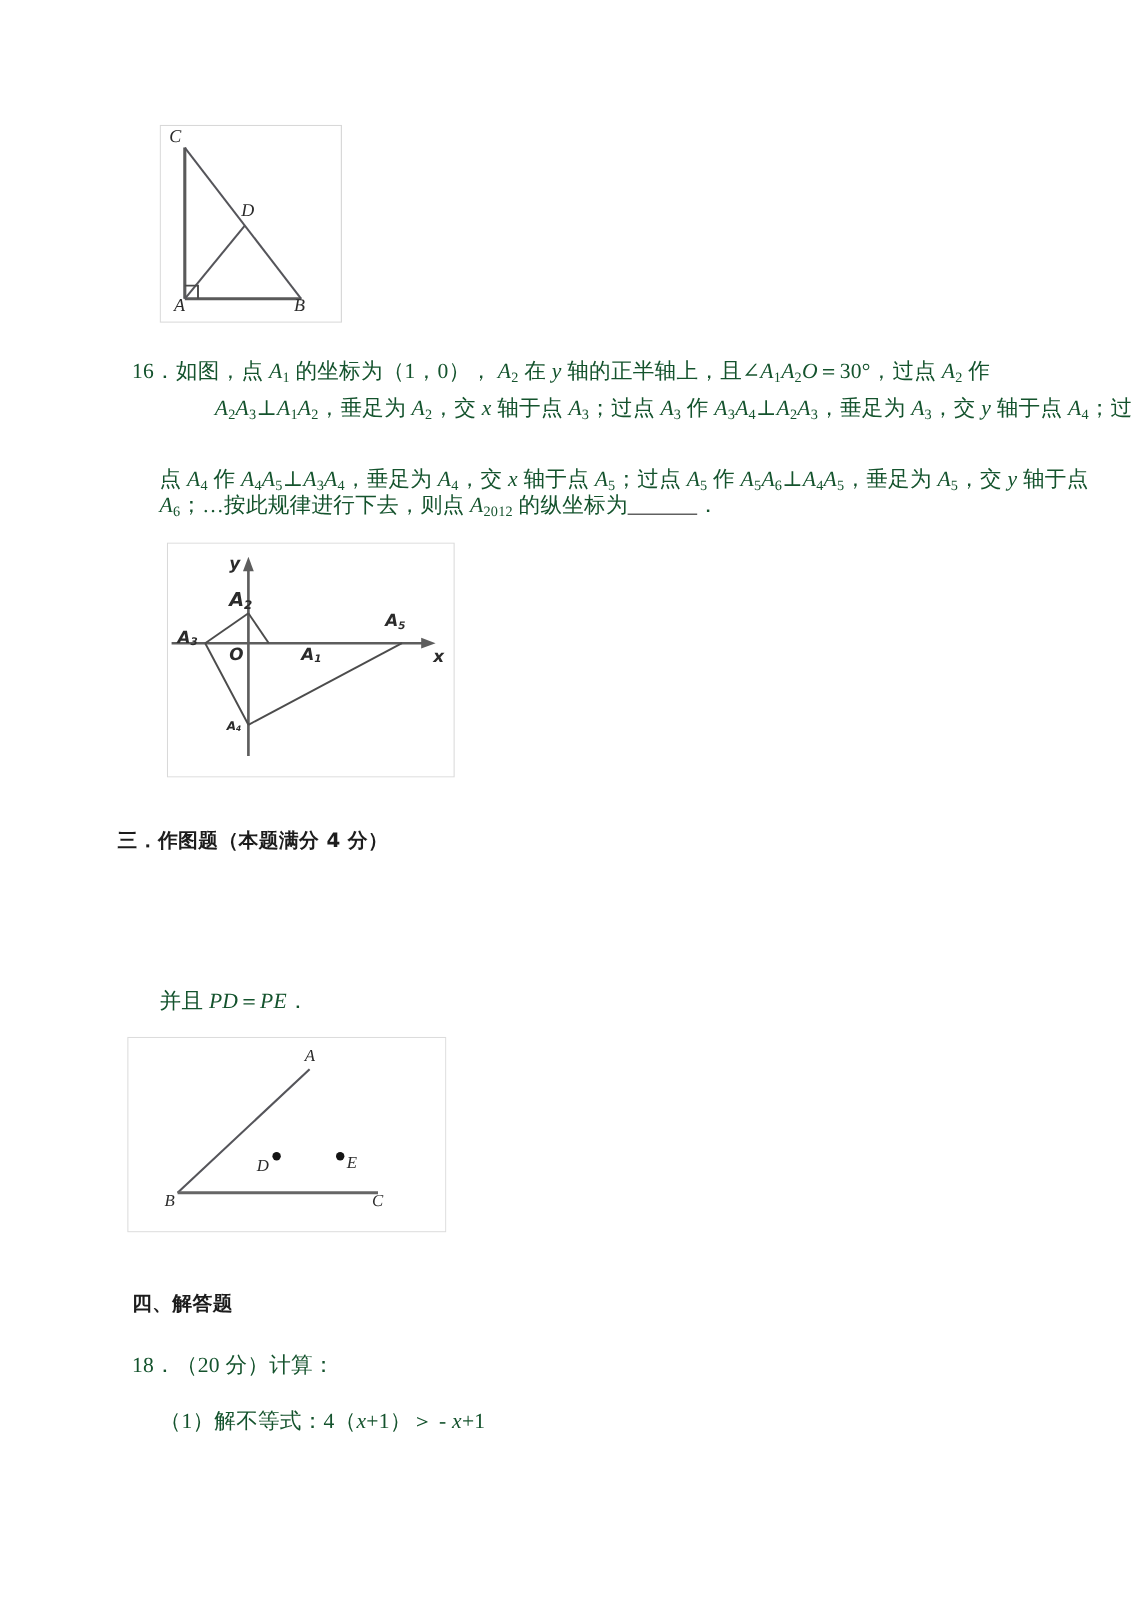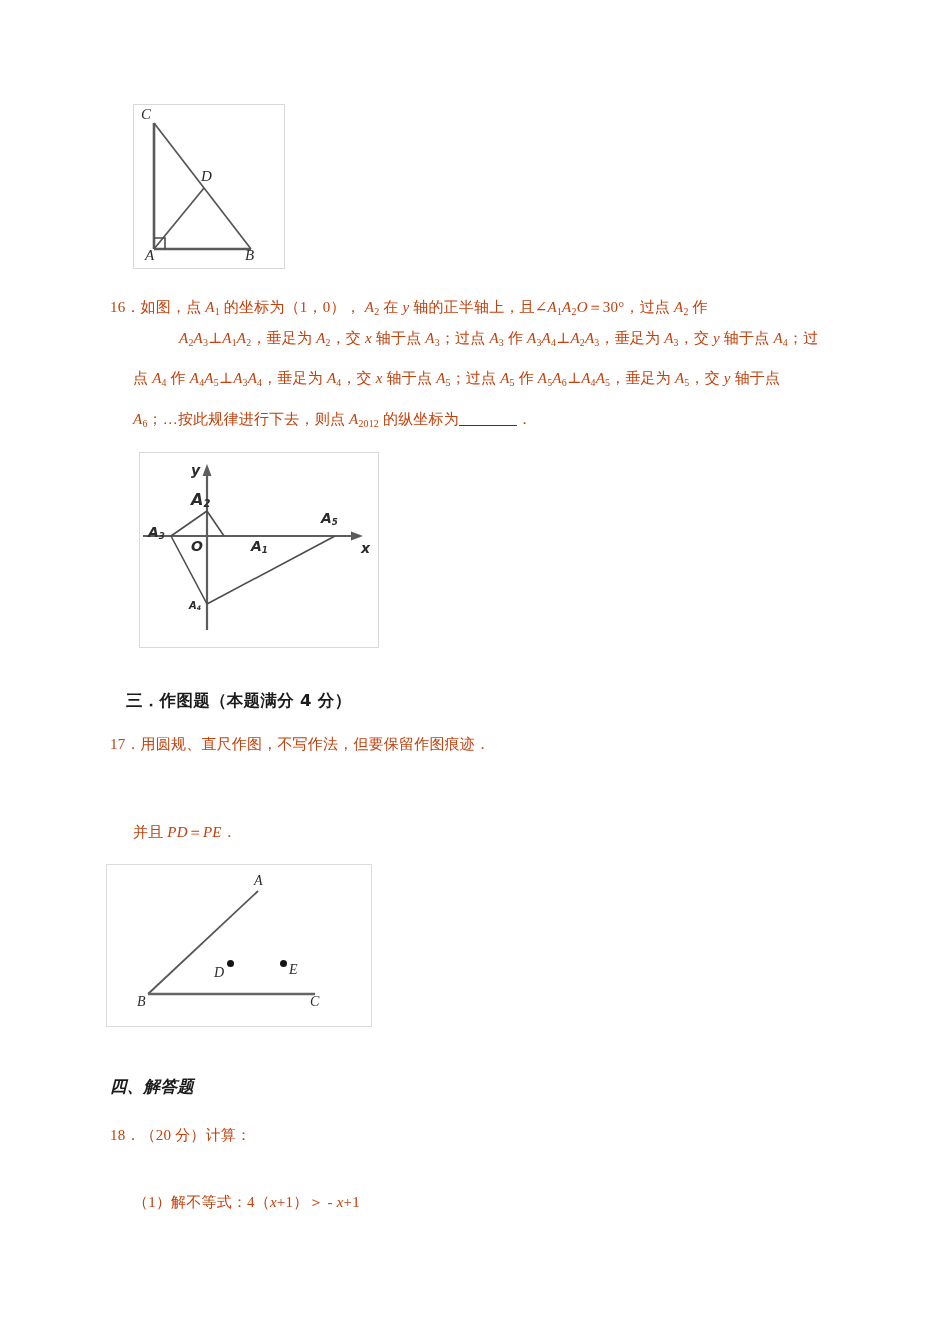--- a/index.html
+++ b/index.html
@@ -25,10 +25,10 @@
   
   .line {
     position: absolute;
-    font-size: 15px;
+    font-size: 18px;
     line-height: 1.0;
     white-space: nowrap;
-    color: #c2410c;
+    color: #14532d;
     letter-spacing: 0.2px;
   }
   .heading {

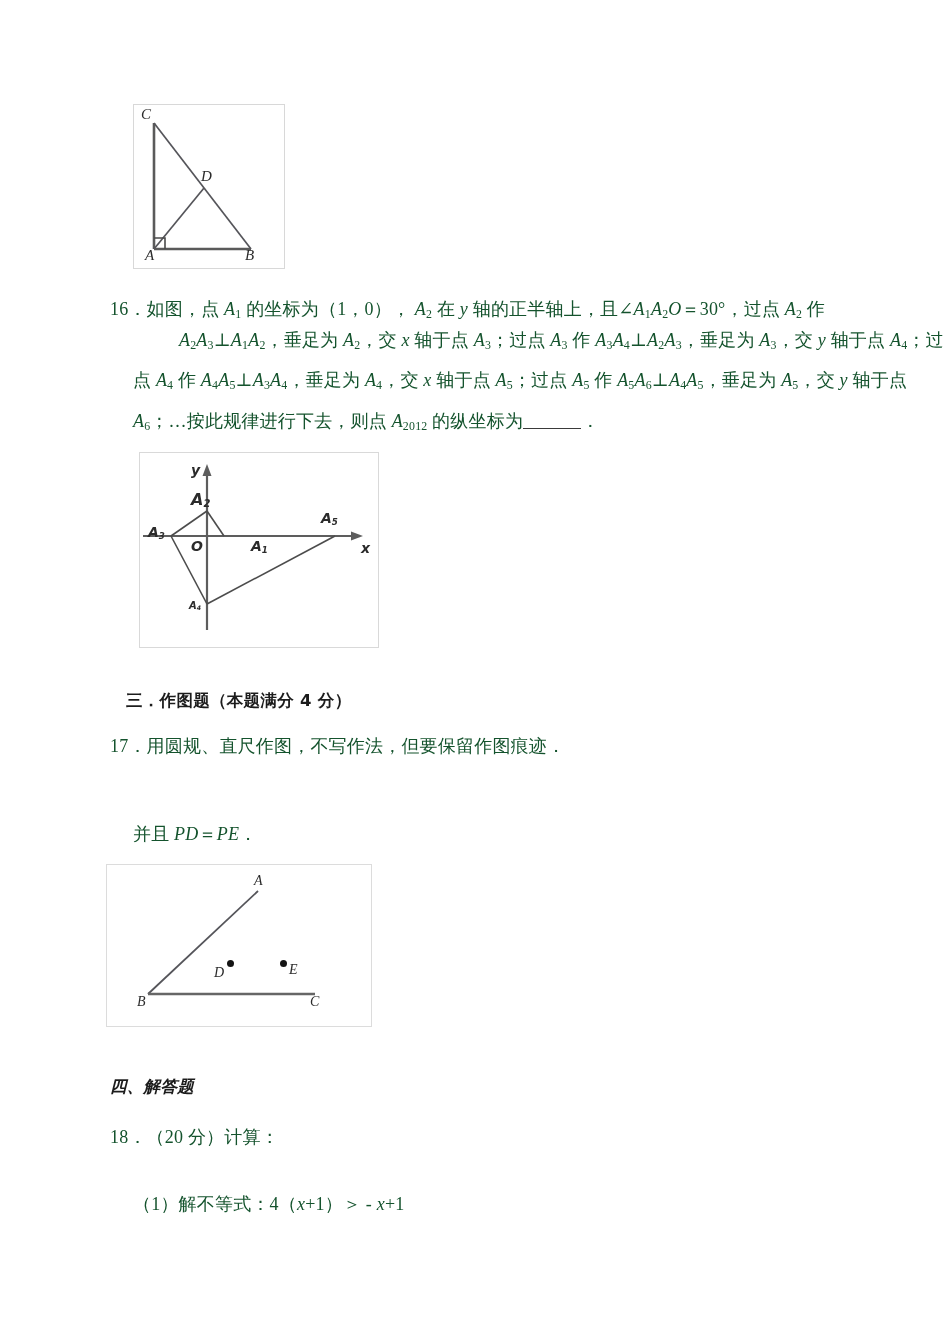--- a/index.html
+++ b/index.html
@@ -116,7 +116,7 @@
     <span class="it">A</span><sub class="sub-up">2</sub><span class="it">A</span><sub class="sub-up">3</sub>⊥<span class="it">A</span><sub class="sub-up">1</sub><span class="it">A</span><sub class="sub-up">2</sub>，垂足为&nbsp;<span class="it">A</span><sub class="sub-up">2</sub>，交&nbsp;<span class="it">x</span>&nbsp;轴于点&nbsp;<span class="it">A</span><sub class="sub-up">3</sub>；过点&nbsp;<span class="it">A</span><sub class="sub-up">3</sub>&nbsp;作&nbsp;<span class="it">A</span><sub class="sub-up">3</sub><span class="it">A</span><sub class="sub-up">4</sub>⊥<span class="it">A</span><sub class="sub-up">2</sub><span class="it">A</span><sub class="sub-up">3</sub>，垂足为&nbsp;<span class="it">A</span><sub class="sub-up">3</sub>，交&nbsp;<span class="it">y</span>&nbsp;轴于点&nbsp;<span class="it">A</span><sub class="sub-up">4</sub>；过
   </div>
 
-  <div class="line" style="left:133px; top:371px;text-align:center;">
+  <div class="line" style="left:133px; top:390px;text-align:center;">
     点&nbsp;<span class="it">A</span><sub class="sub-up">4</sub>&nbsp;作&nbsp;<span class="it">A</span><sub class="sub-up">4</sub><span class="it">A</span><sub class="sub-up">5</sub>⊥<span class="it">A</span><sub class="sub-up">3</sub><span class="it">A</span><sub class="sub-up">4</sub>，垂足为&nbsp;<span class="it">A</span><sub class="sub-up">4</sub>，交&nbsp;<span class="it">x</span>&nbsp;轴于点&nbsp;<span class="it">A</span><sub class="sub-up">5</sub>；过点&nbsp;<span class="it">A</span><sub class="sub-up">5</sub>&nbsp;作&nbsp;<span class="it">A</span><sub class="sub-up">5</sub><span class="it">A</span><sub class="sub-up">6</sub>⊥<span class="it">A</span><sub class="sub-up">4</sub><span class="it">A</span><sub class="sub-up">5</sub>，垂足为&nbsp;<span class="it">A</span><sub class="sub-up">5</sub>，交&nbsp;<span class="it">y</span>&nbsp;轴于点
   </div>
 

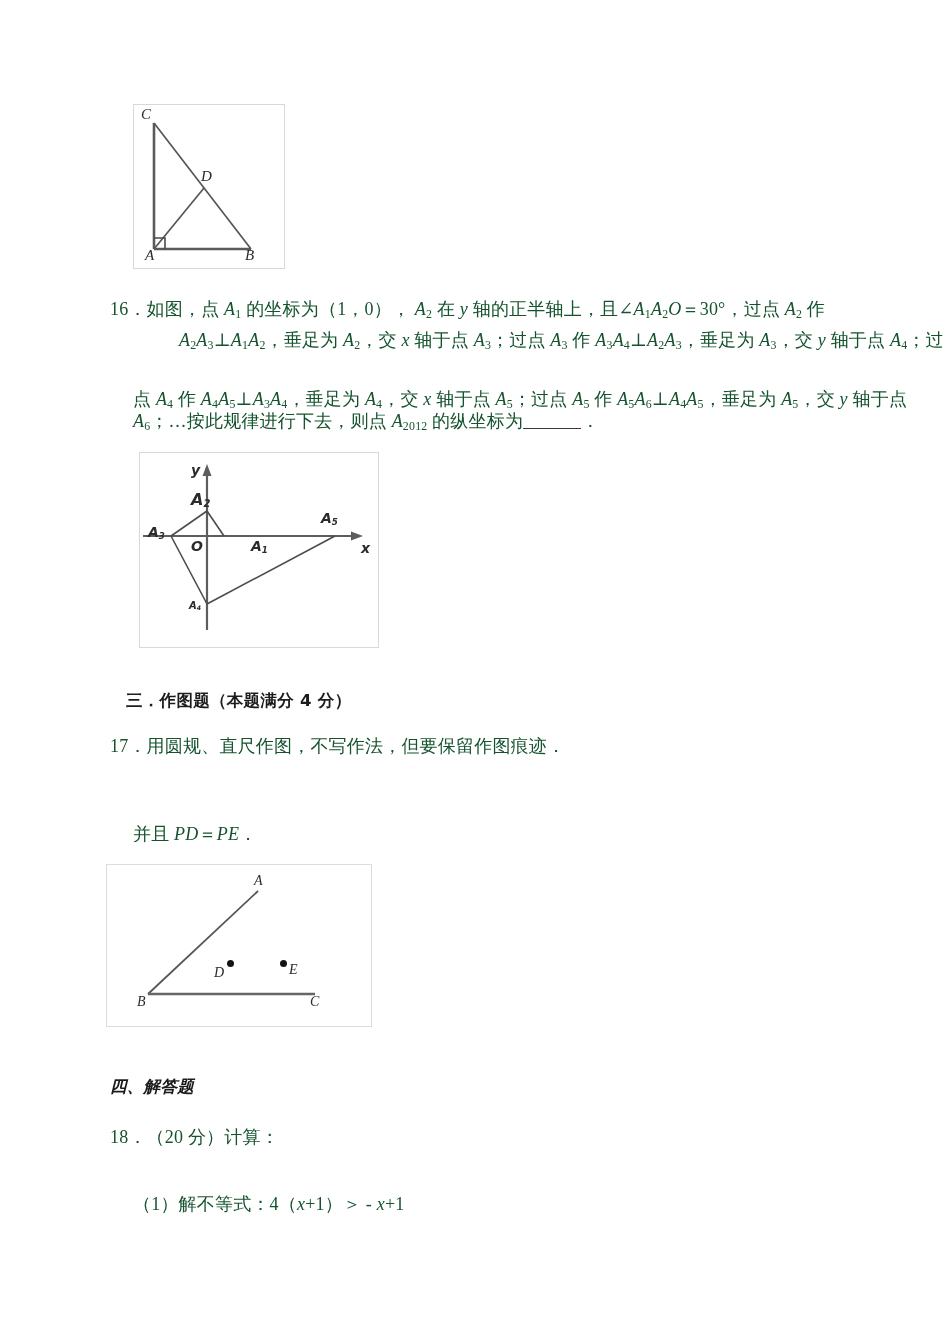--- a/index.html
+++ b/index.html
@@ -152,7 +152,7 @@
     <span class="figlabel sans" style="left:182px; top:58px; font-size:14px;">A<sub>5</sub></span>
   </div>
 
-  <div class="heading" style="left:126px; top:690px;text-align:center;">三．作图题（本题满分 4 分）</div>
+  <div class="heading" style="left:98px; top:690px;text-align:center;">三．作图题（本题满分 4 分）</div>
 
   <div class="line" style="left:110px; top:737px;">17．用圆规、直尺作图，不写作法，但要保留作图痕迹．</div>
 

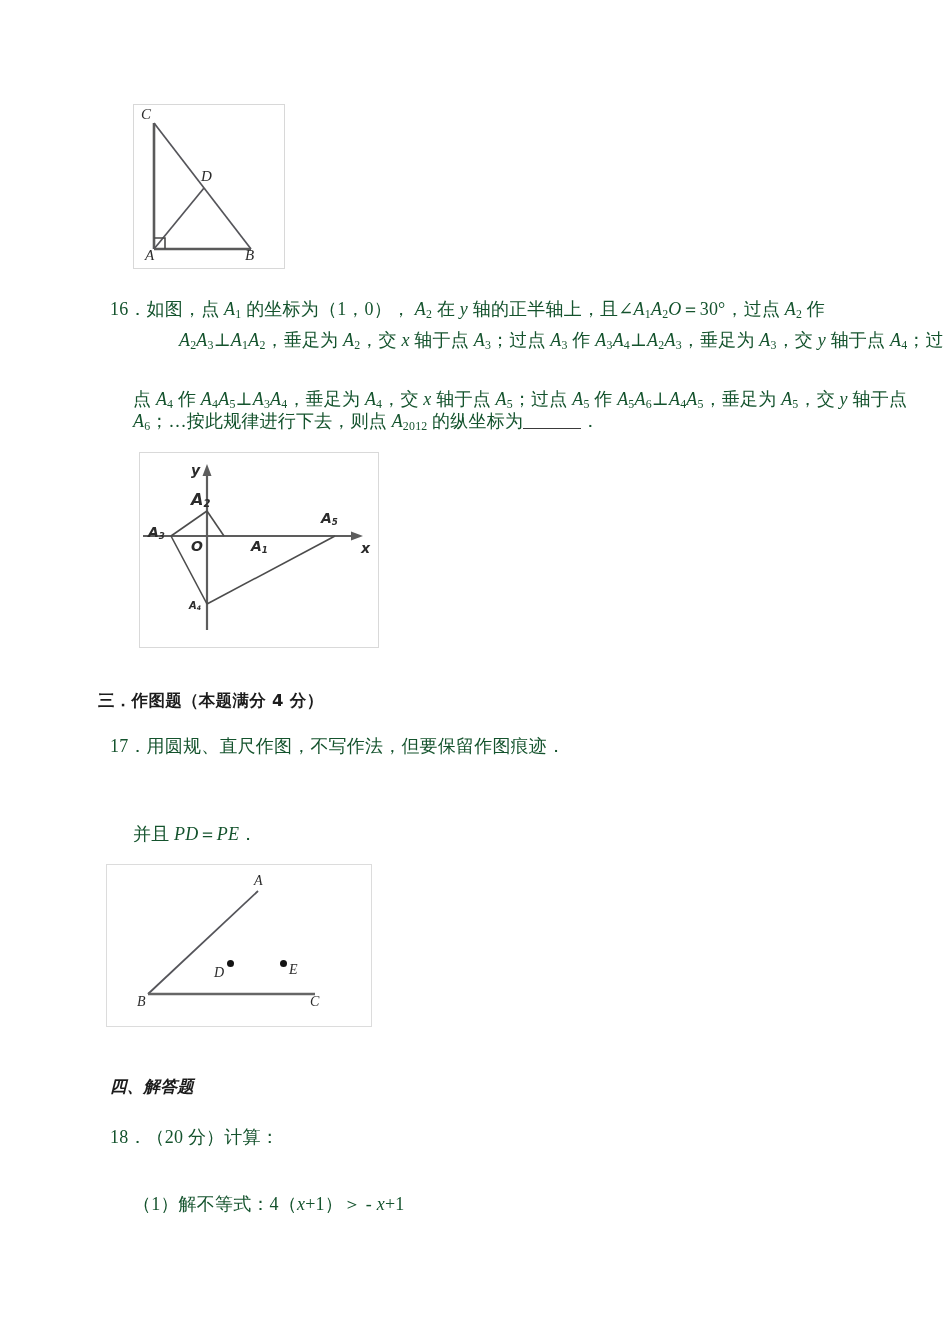--- a/index.html
+++ b/index.html
@@ -154,7 +154,6 @@
 
   <div class="heading" style="left:98px; top:690px;text-align:center;">三．作图题（本题满分 4 分）</div>
 
-  <div class="line" style="left:110px; top:737px;">17．用圆规、直尺作图，不写作法，但要保留作图痕迹．</div>
 
 
   <div class="line" style="left:133px; top:825px;">

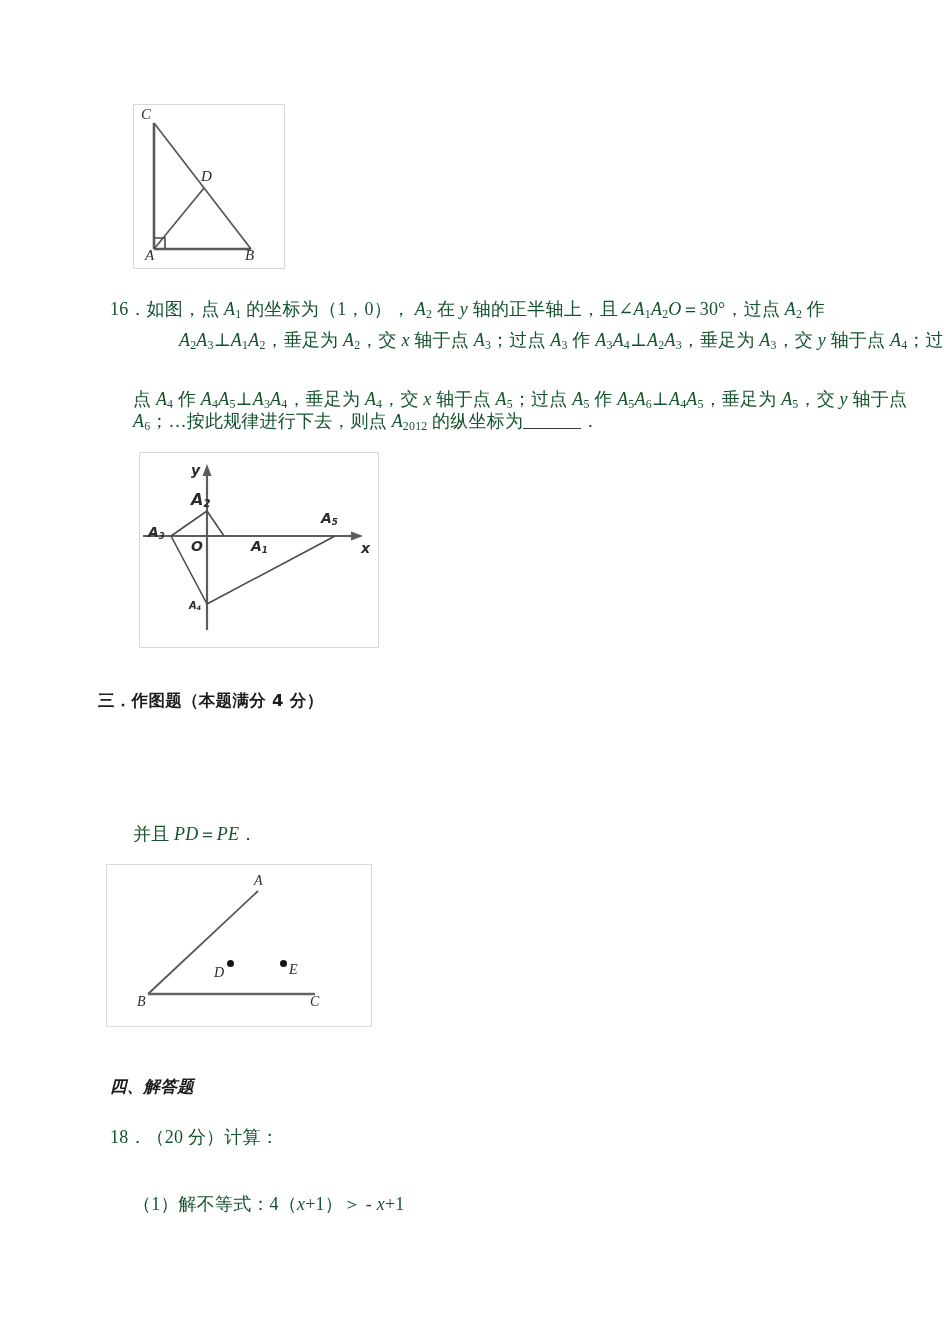--- a/index.html
+++ b/index.html
@@ -177,7 +177,7 @@
     <span class="figlabel" style="left:183px; top:98px; font-size:14px;">E</span>
   </div>
 
-  <div class="heading" style="left:110px; top:1076px;font-style:italic;">四、解答题</div>
+  <div class="heading" style="left:110px; top:1076px;">四、解答题</div>
 
   <div class="line" style="left:110px; top:1128px;">18．（20 分）计算：</div>
 

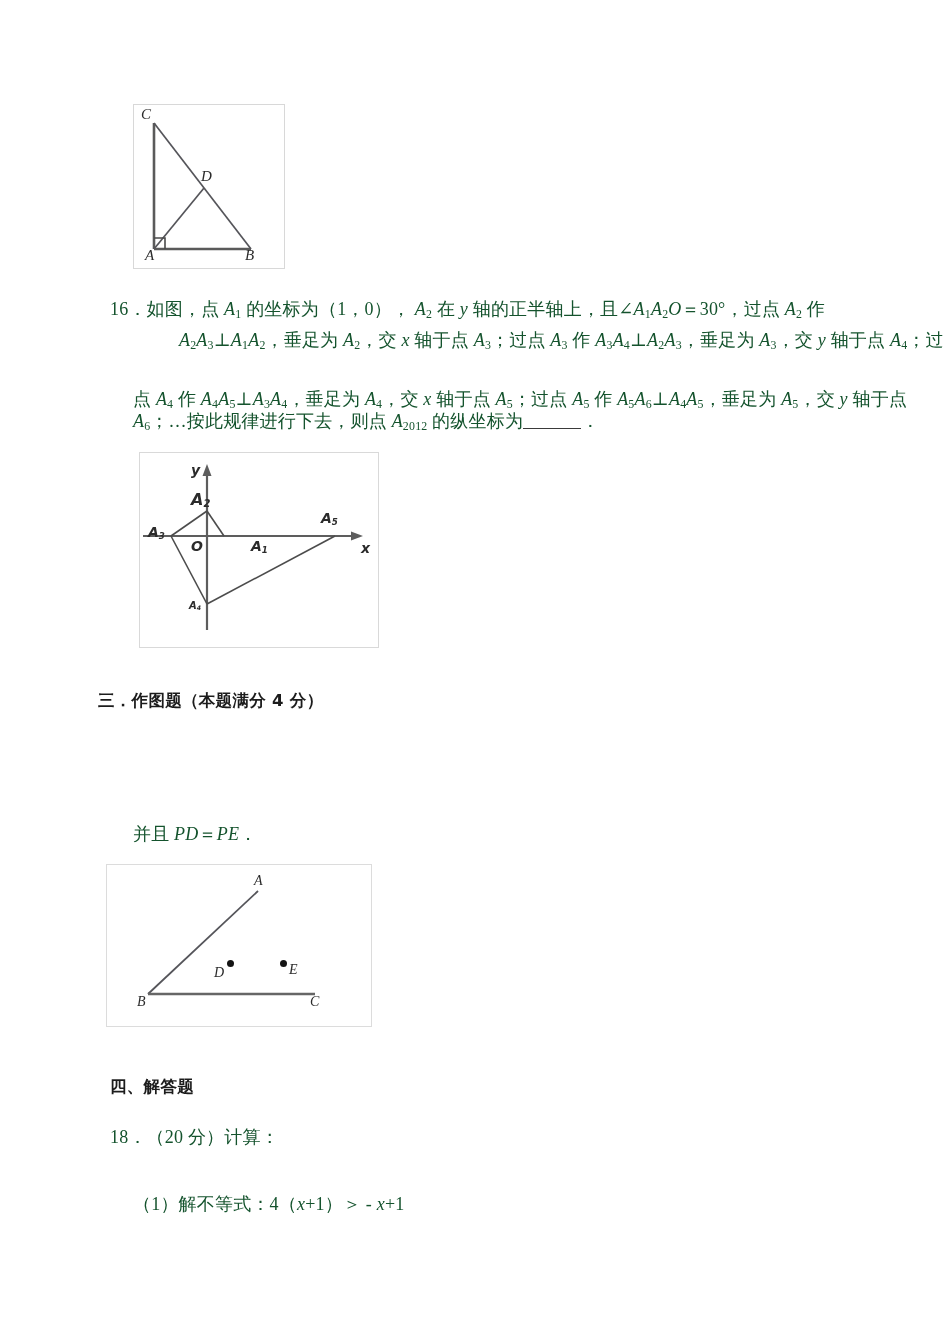--- a/index.html
+++ b/index.html
@@ -181,7 +181,7 @@
 
   <div class="line" style="left:110px; top:1128px;">18．（20 分）计算：</div>
 
-  <div class="line" style="left:133px; top:1175px;margin-top:20px;">
+  <div class="line" style="left:133px; top:1175px;">
     （1）解不等式：4（<span class="it">x</span>+1）＞ - <span class="it">x</span>+1
   </div>
 

